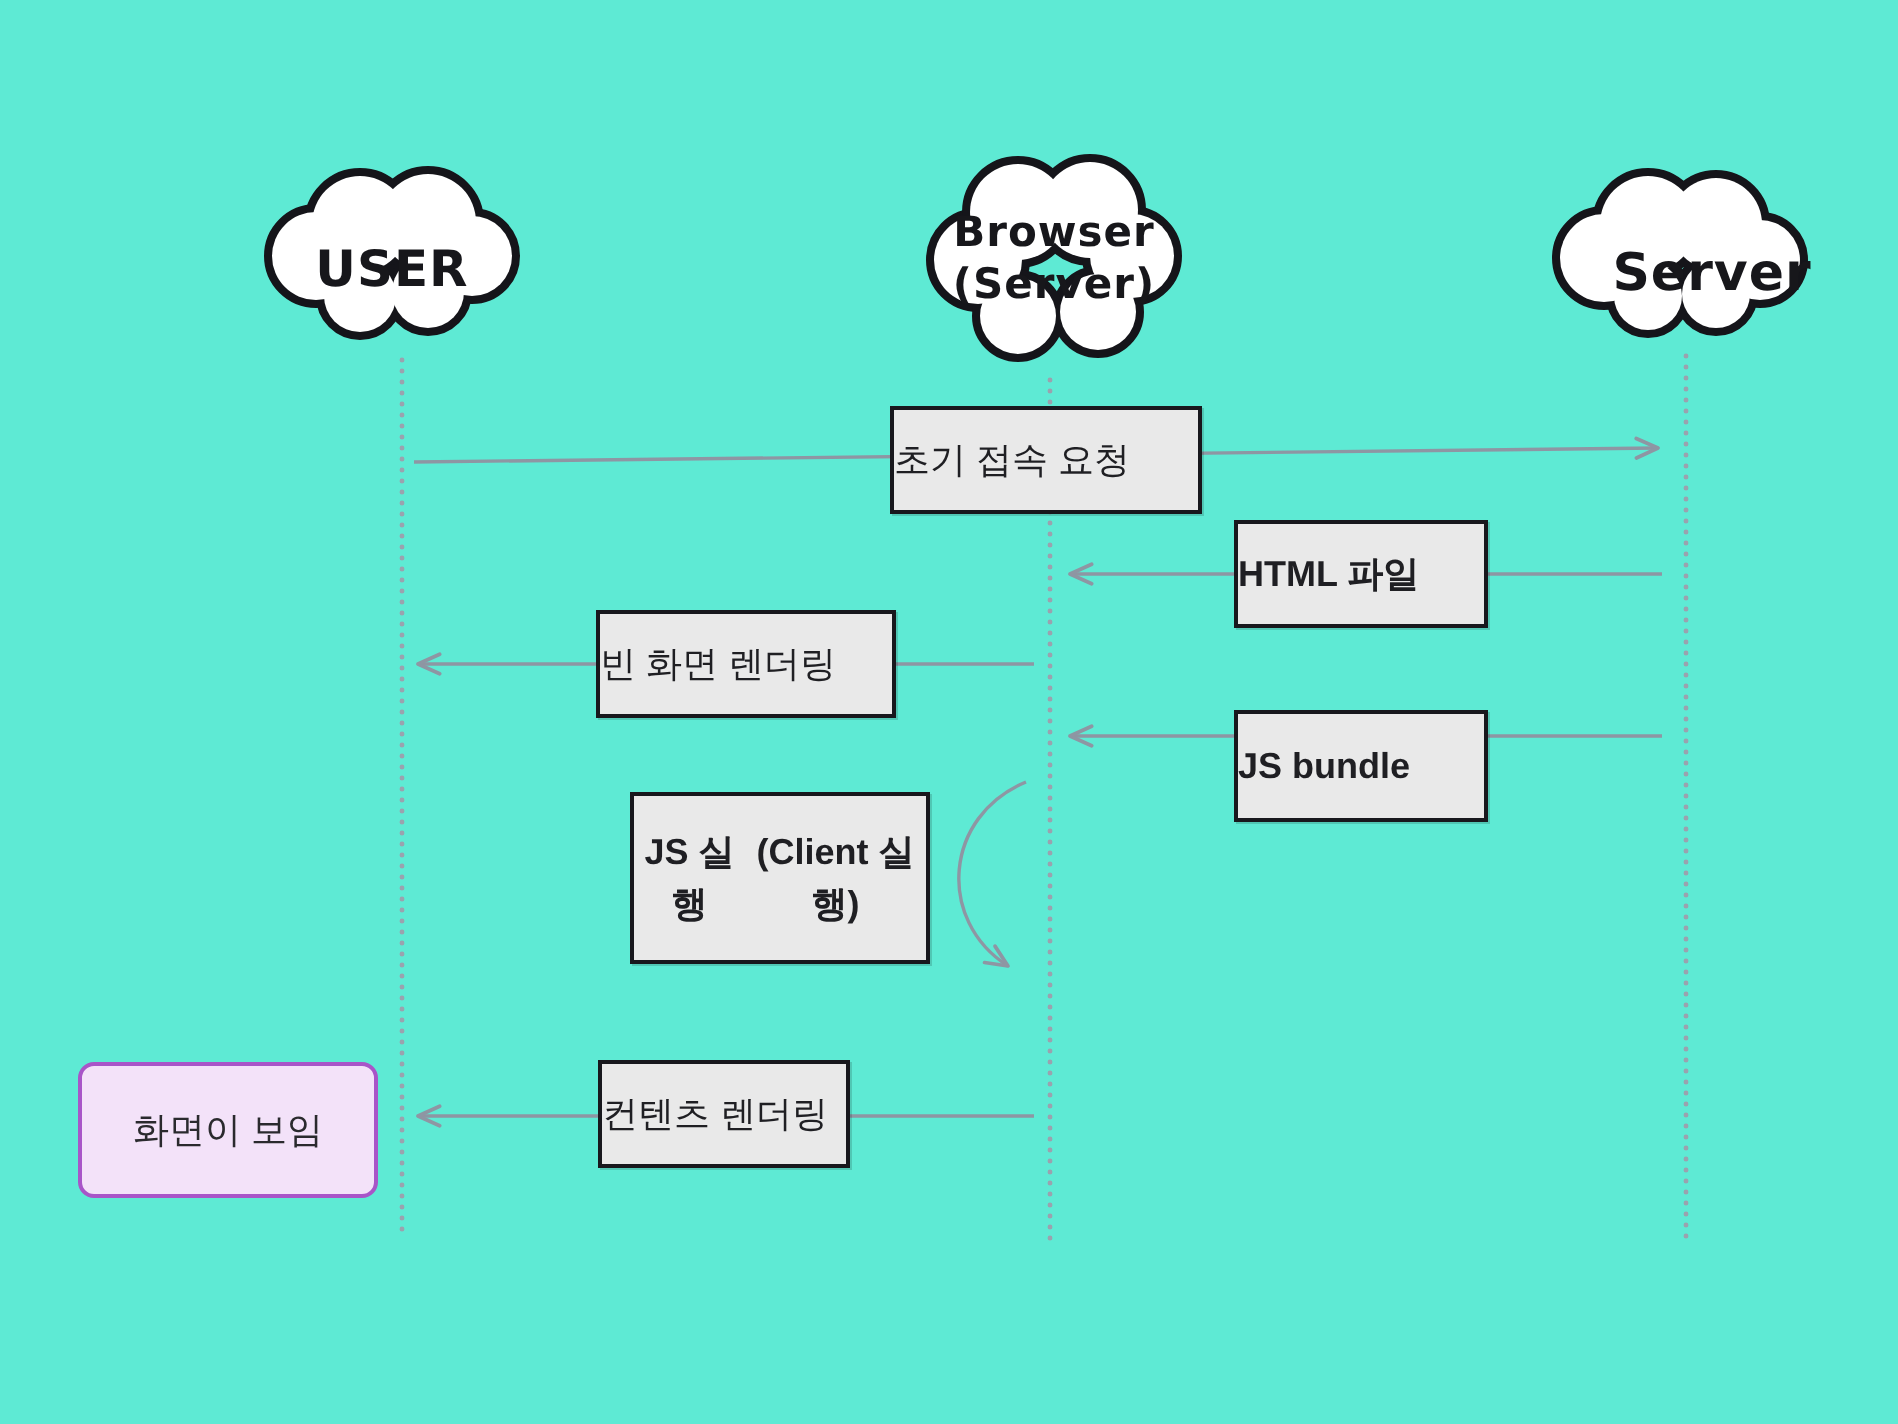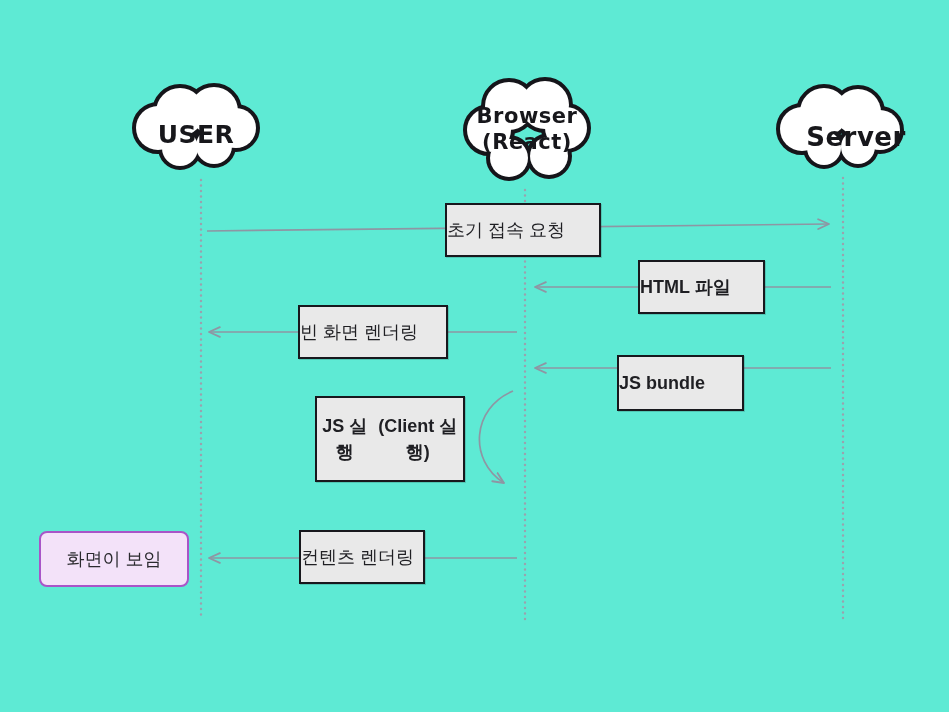--- a/index.html
+++ b/index.html
@@ -125,7 +125,7 @@
   <div class="cloud-label user">USER</div>
   <div class="cloud-label browser">
     <div>Browser</div>
-    <div>(React)</div>
+    <div>(Server)</div>
   </div>
   <div class="cloud-label server">Server</div>
 

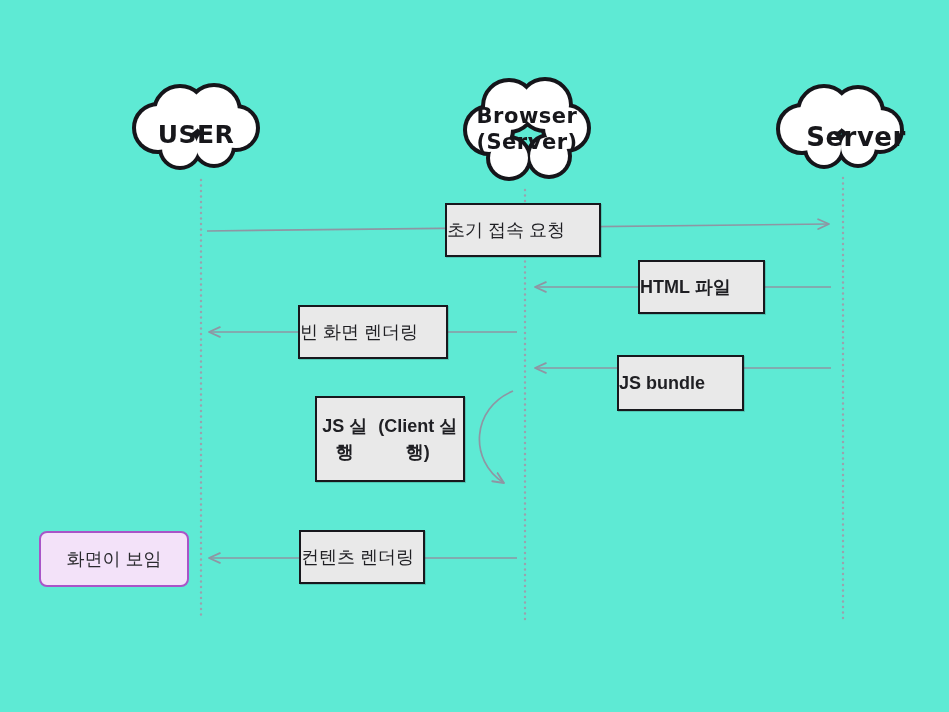--- a/index.html
+++ b/index.html
@@ -25,7 +25,7 @@
   }
   .msg-box.latin{font-weight:600;}
   #box-initial-request{left:445px;top:203px;width:156px;height:54px;}
-  #box-html-file{left:617px;top:260px;width:127px;height:54px;margin-left:21px;}
+  #box-html-file{left:617px;top:260px;width:127px;height:54px;}
   #box-blank-render{left:298px;top:305px;width:150px;height:54px;}
   #box-js-bundle{left:617px;top:335px;width:127px;height:56px;margin-top:20px;}
   #box-js-exec{left:315px;top:396px;width:150px;height:86px;flex-direction:row;}

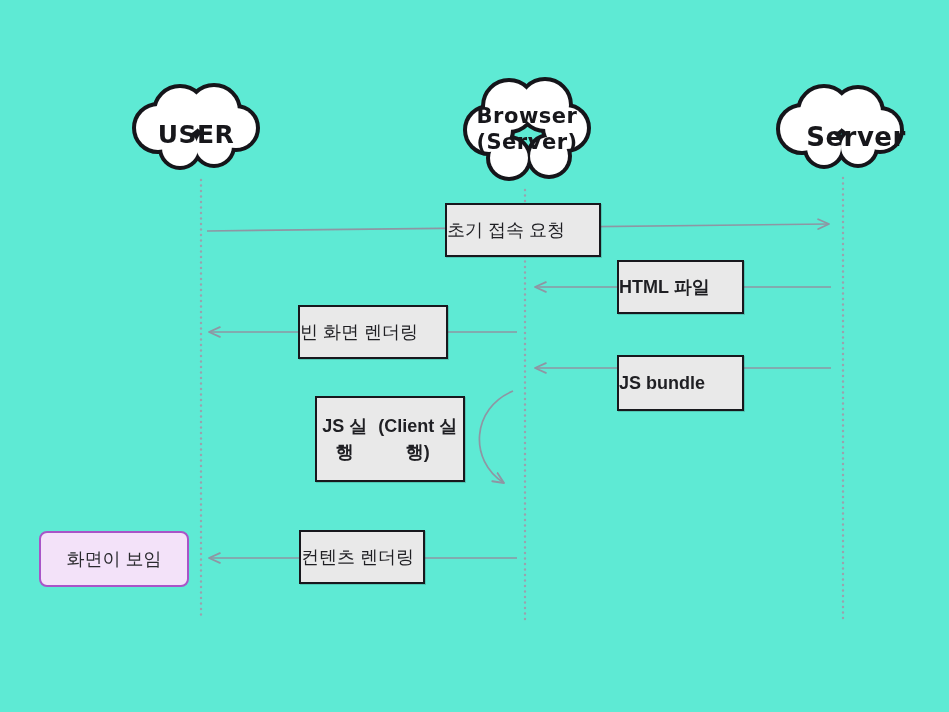--- a/index.html
+++ b/index.html
@@ -31,7 +31,7 @@
   #box-js-exec{left:315px;top:396px;width:150px;height:86px;flex-direction:row;}
   #box-content-render{left:299px;top:530px;width:126px;height:54px;}
   .note-box{
-    position:absolute;left:39px;top:531px;width:150px;height:56px;
+    position:absolute;left:39px;top:531px;width:150px;height:68px;
     display:flex;align-items:center;justify-content:center;
     background:#f3e2f9;border:2.5px solid #a855c8;border-radius:8px;
     font-size:18px;color:#2a2a2e;box-sizing:border-box;

